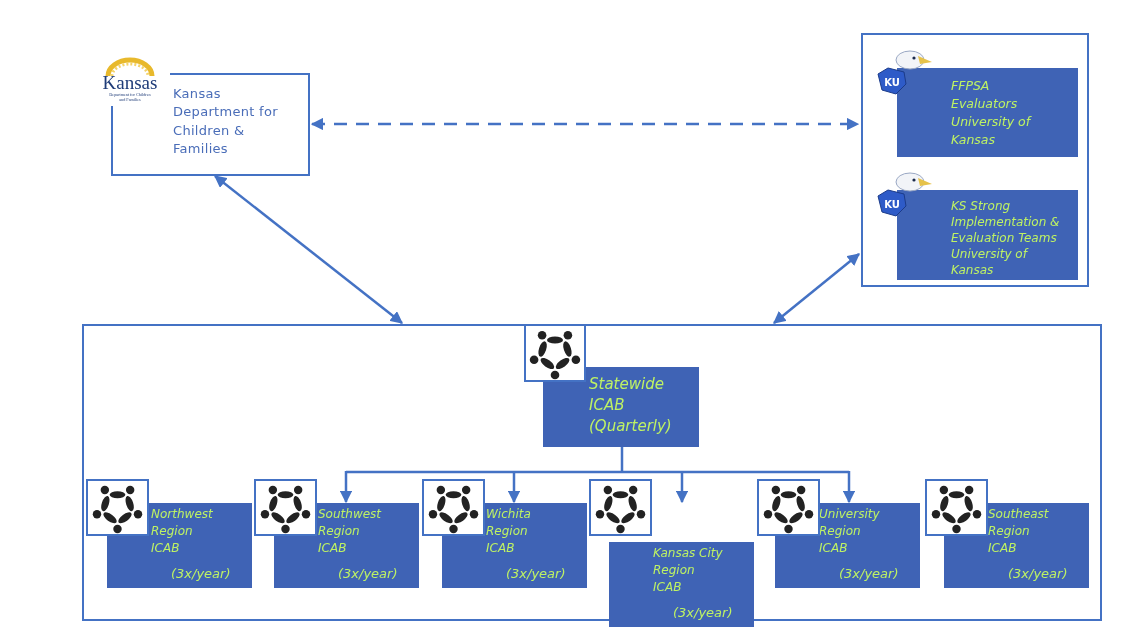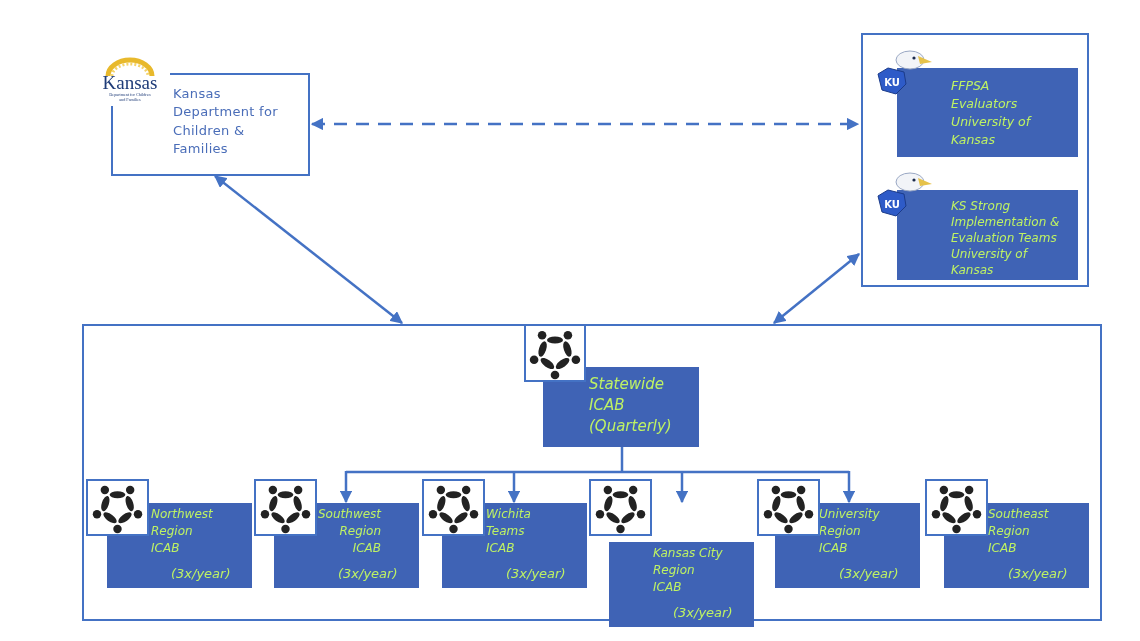--- a/index.html
+++ b/index.html
@@ -149,7 +149,7 @@
     </svg>
 </div>
 
-<div class="abs blue region-box" style="left:274px;text-align:right;">
+<div class="abs blue region-box" style="left:274px;">
   <div class="txt">Southwest
 Region
 ICAB</div>

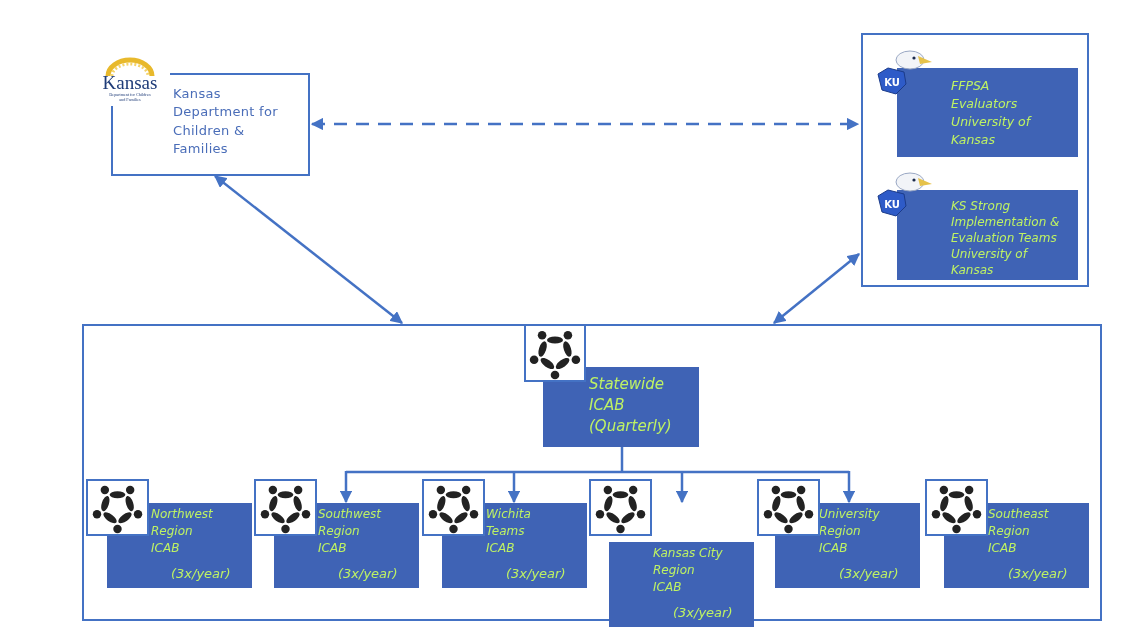--- a/index.html
+++ b/index.html
@@ -172,7 +172,7 @@
 
 <div class="abs blue region-box" style="left:442px;">
   <div class="txt">Wichita
-Teams
+Region
 ICAB</div>
   <div class="freq">(3x/year)</div>
 </div>

